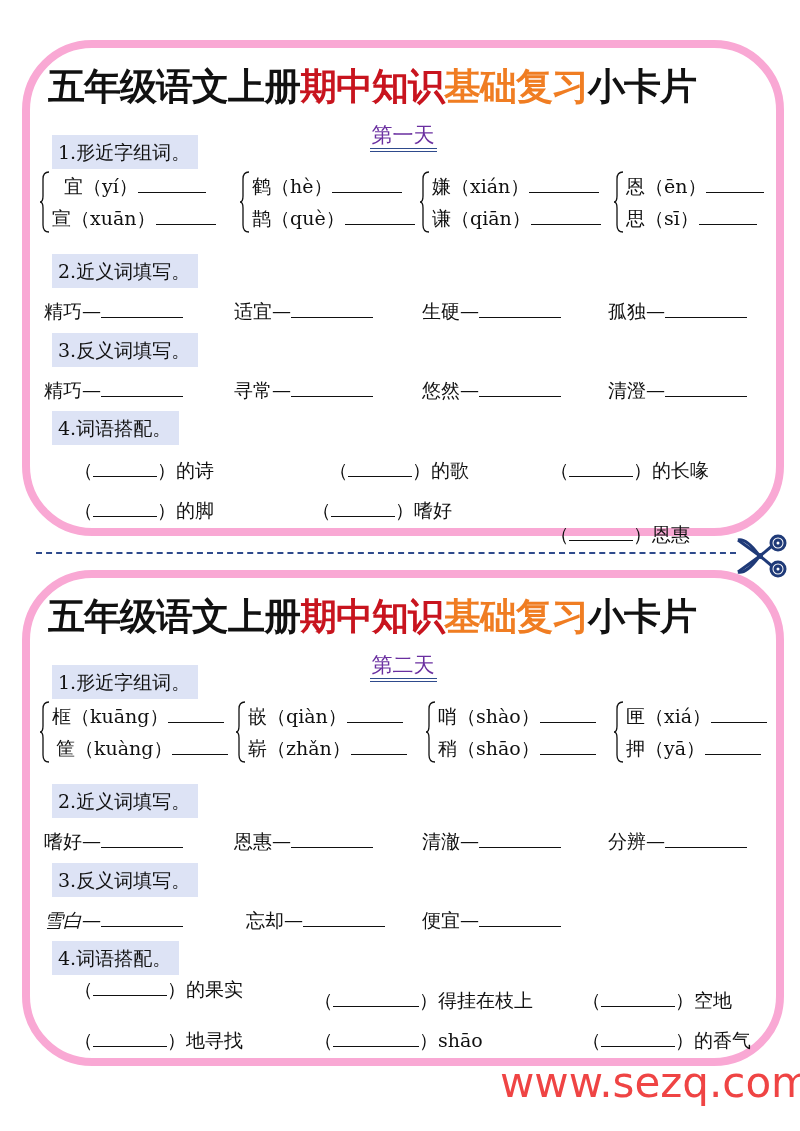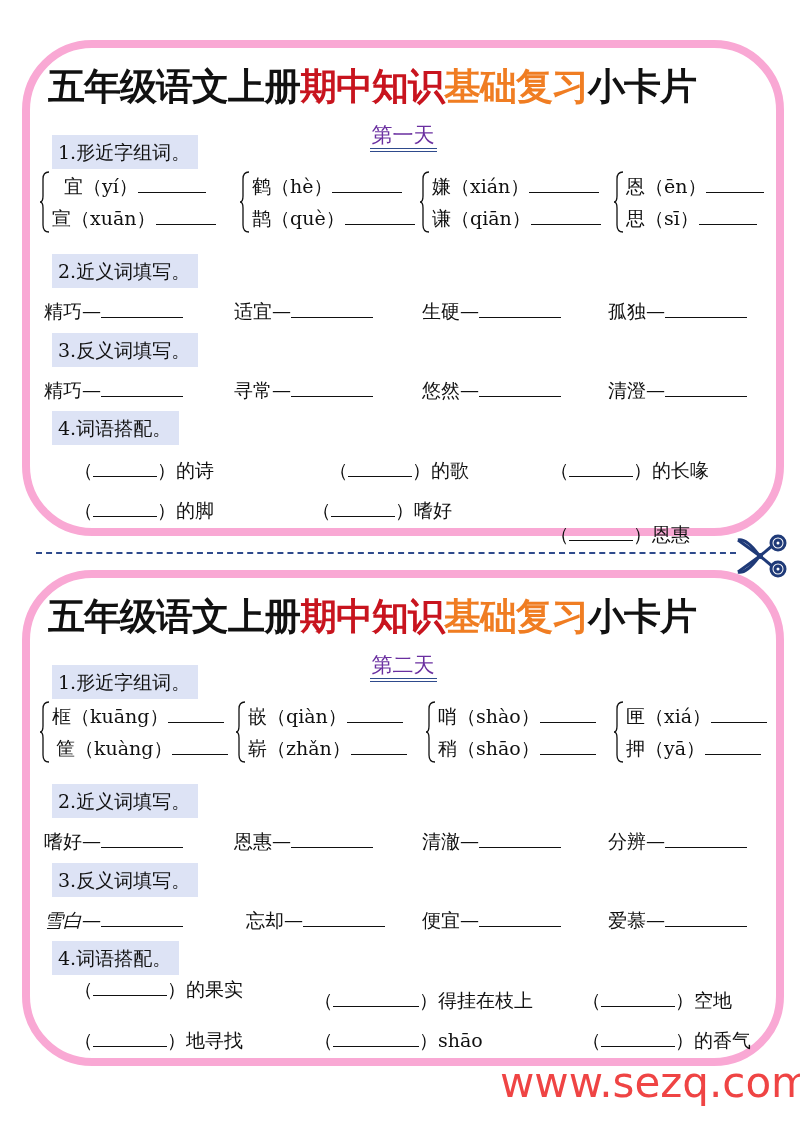--- a/index.html
+++ b/index.html
@@ -153,7 +153,6 @@
   <div class="w" style="left:14px; top:327px;font-style:italic;"><span>雪白—</span><span class="blank" style="width:82px"></span></div>
   <div class="w" style="left:204px; top:327px;margin-left:12px;"><span>忘却—</span><span class="blank" style="width:82px"></span></div>
   <div class="w" style="left:392px; top:327px;"><span>便宜—</span><span class="blank" style="width:82px"></span></div>
-  <div class="w" style="left:578px; top:327px;"><span>爱慕—</span><span class="blank" style="width:82px"></span></div>
 
   <div class="sec" style="top:363px;">4.词语搭配。</div>
   <div class="w" style="left:44px; top:396px;">（<span class="blank" style="width:74px"></span><span>）的果实</span></div>

